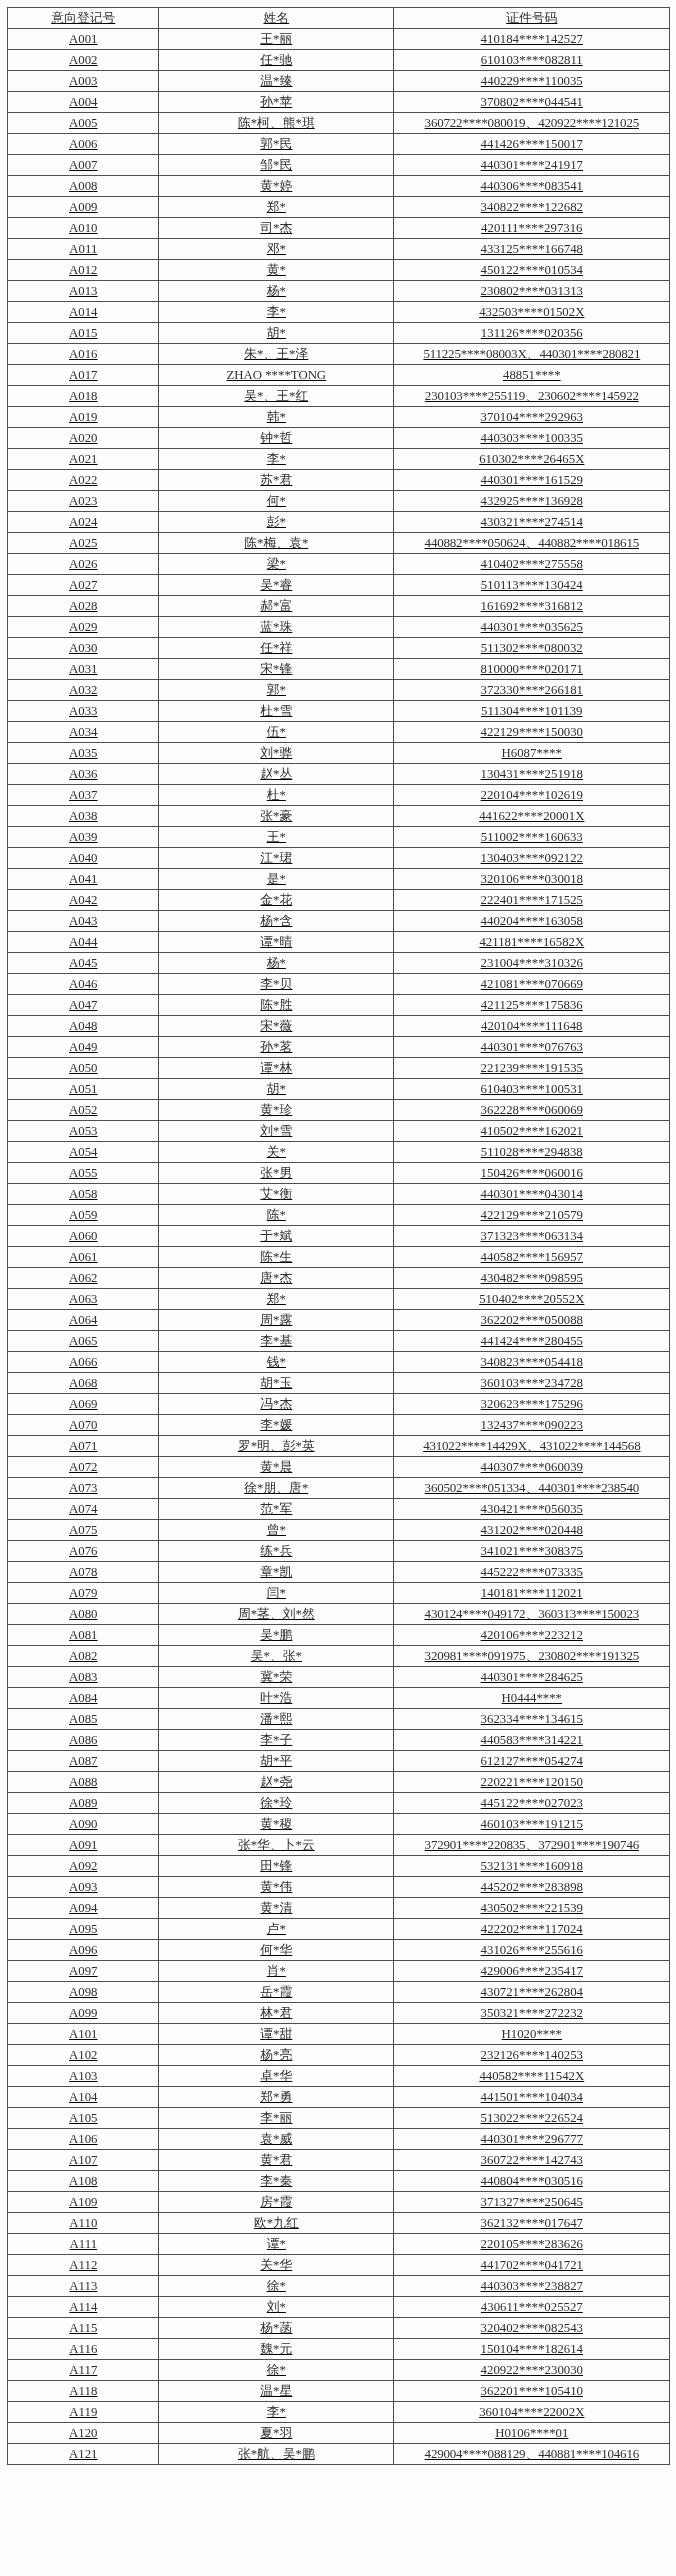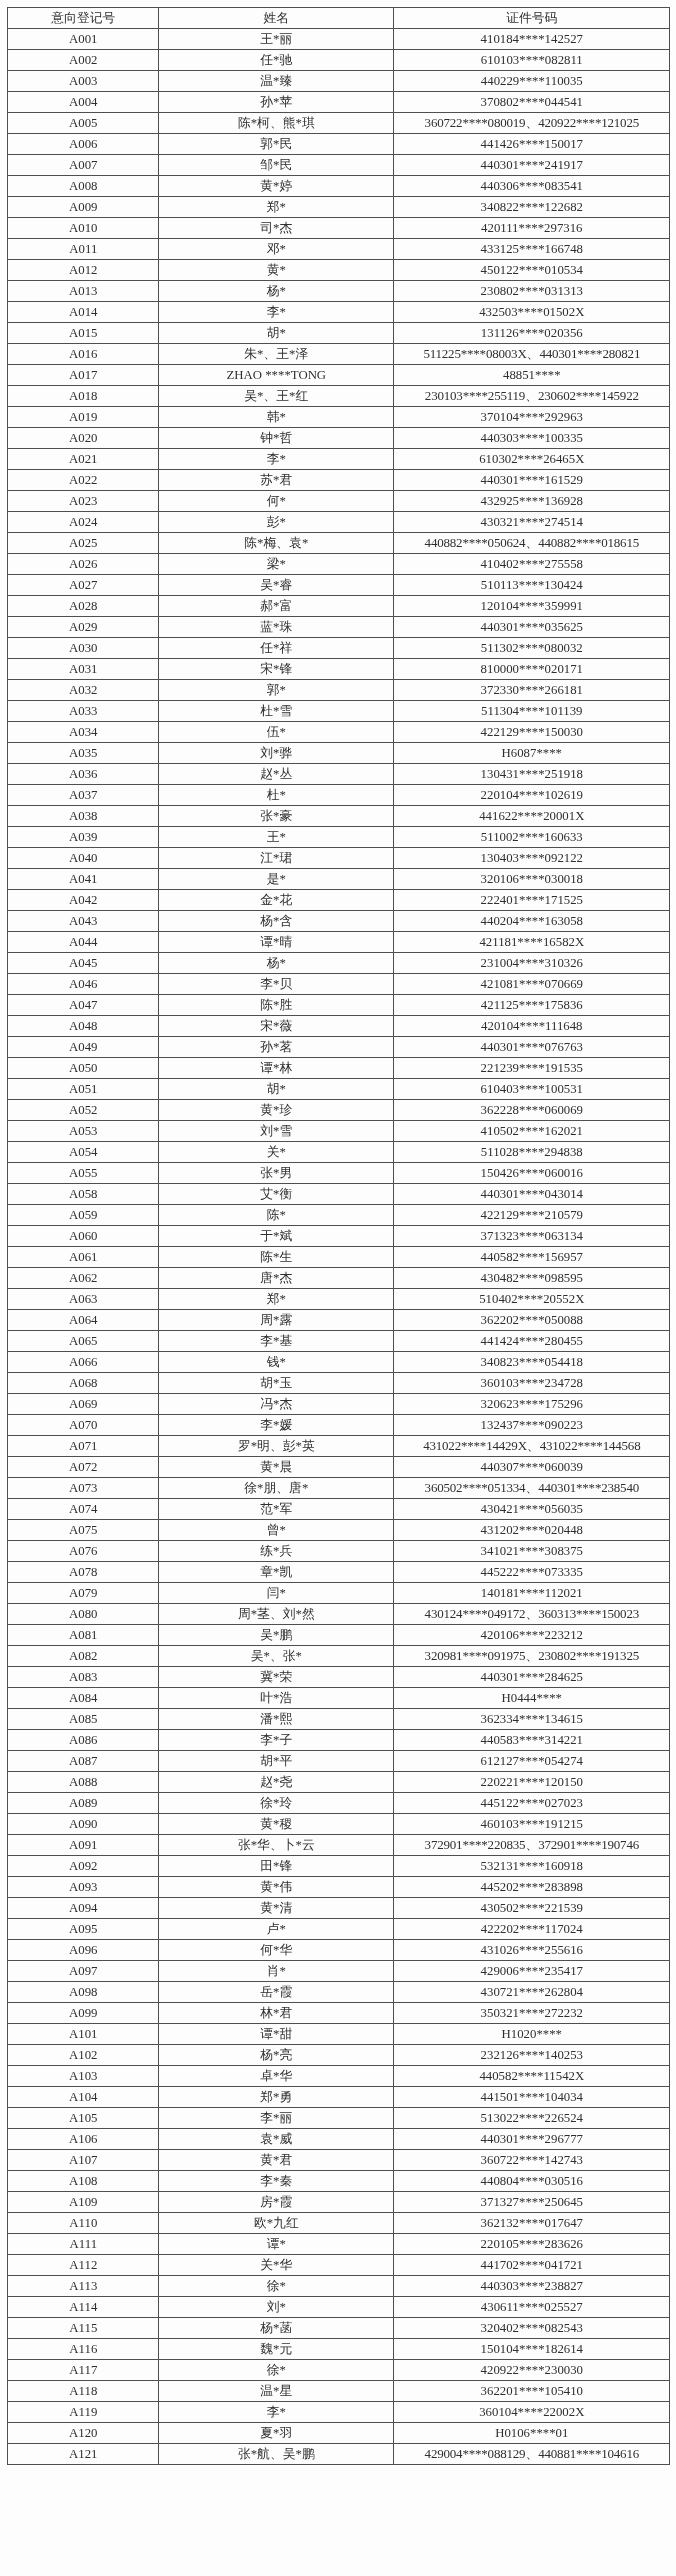--- a/index.html
+++ b/index.html
@@ -37,7 +37,7 @@
     overflow: hidden;
     line-height: 20px;
   }
-  table.reg-table { border: 1.8px solid #4f4f4f; }
+  table.reg-table { border: 1.8px solid #4f4f4f; text-decoration: underline; }
   table.reg-table td.long { font-size: 13px; letter-spacing: -0.2px; }
 </style>
 </head>

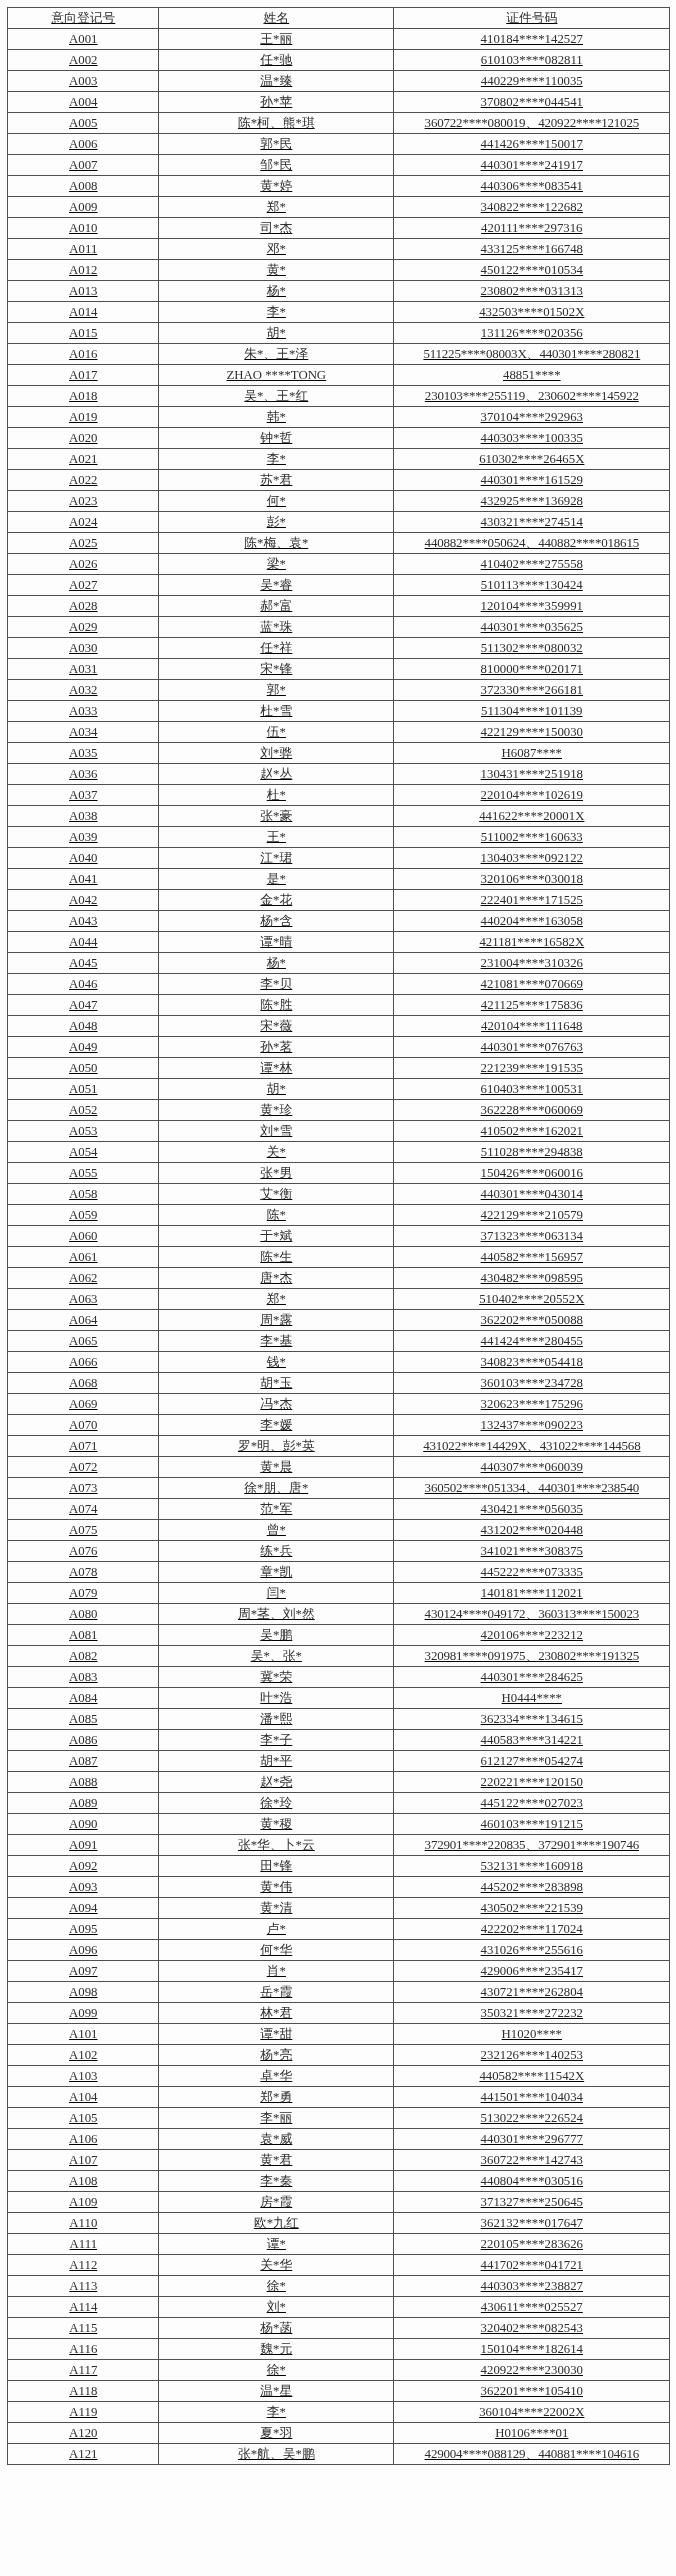--- a/index.html
+++ b/index.html
@@ -196,7 +196,7 @@
         <tr>
           <td>A028</td>
           <td>郝*富</td>
-          <td>120104****359991</td>
+          <td>161692****316812</td>
         </tr>
         <tr>
           <td>A029</td>

